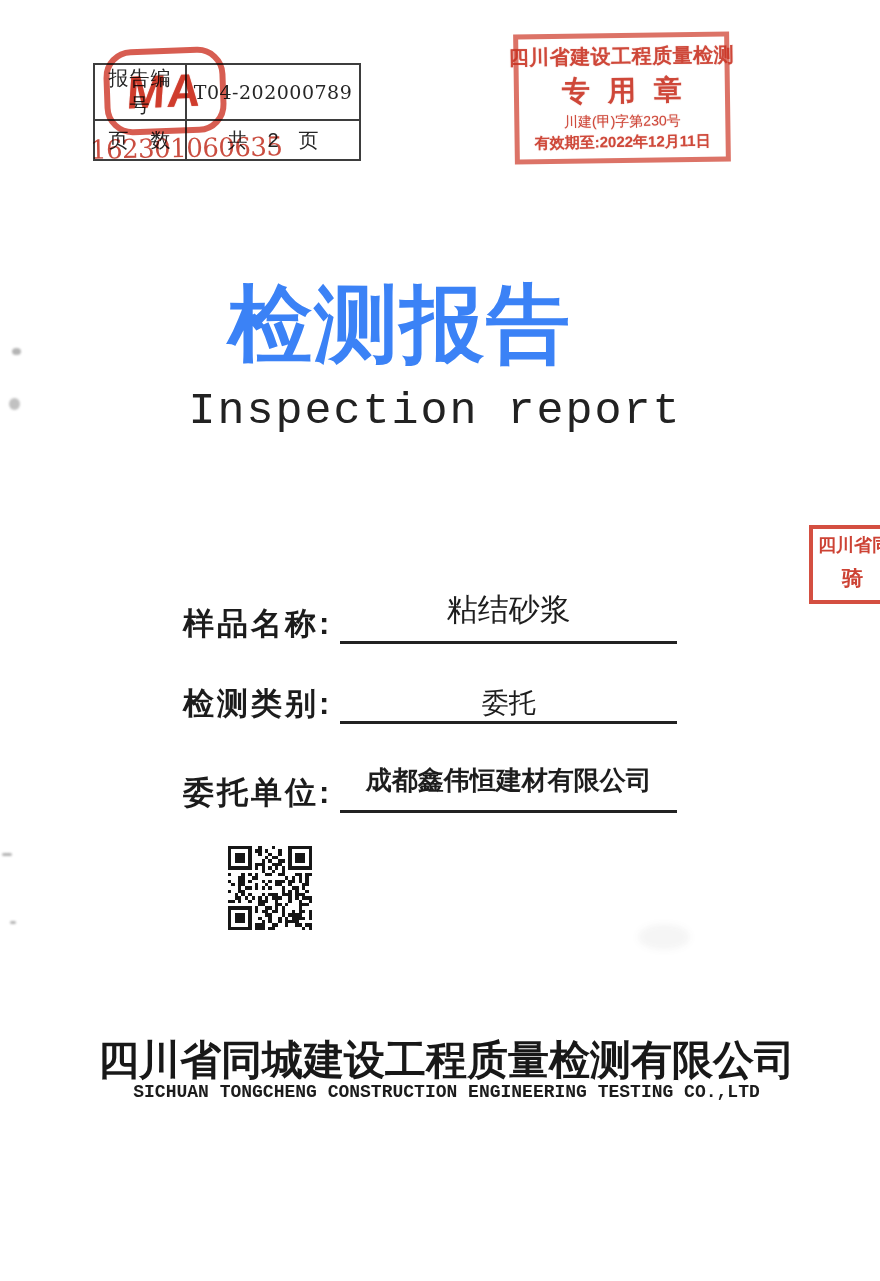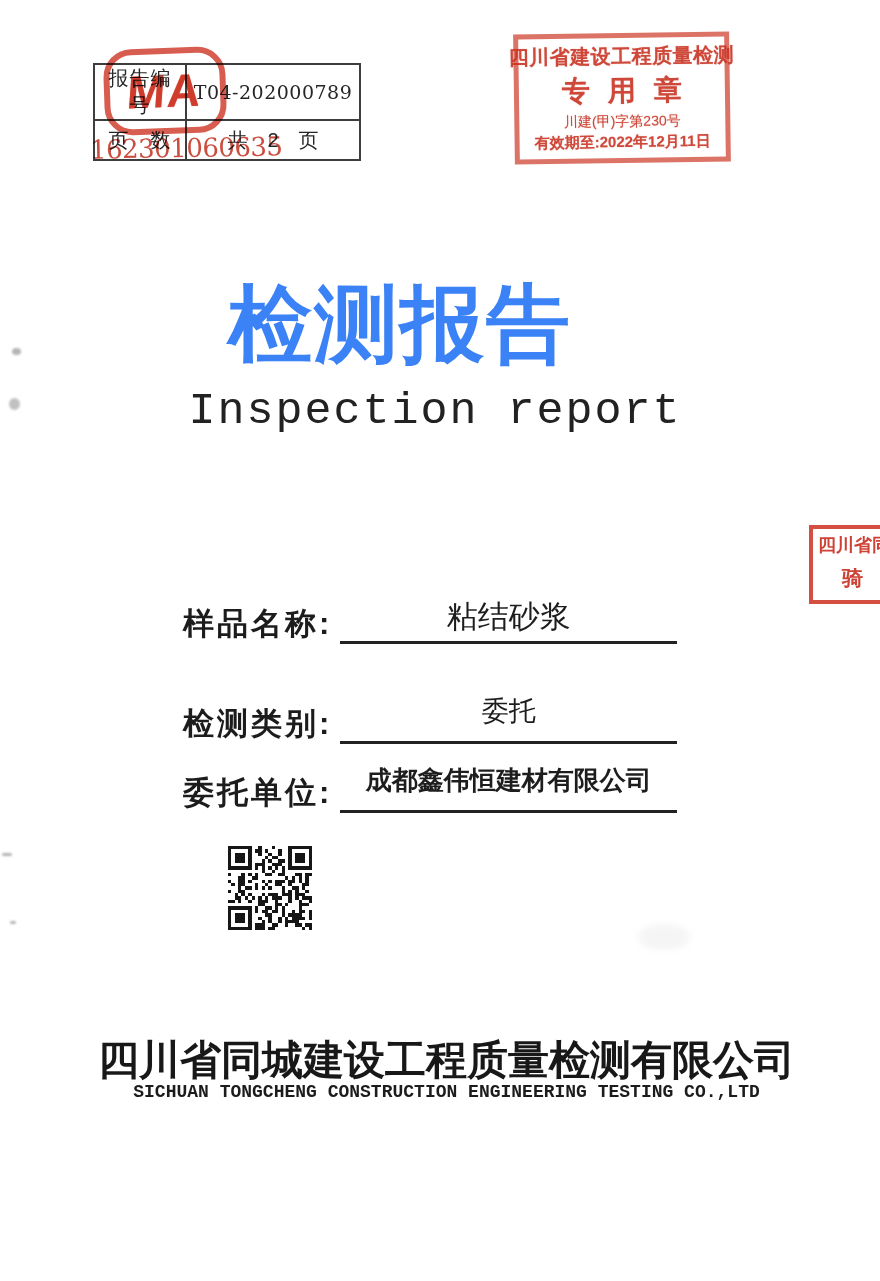--- a/index.html
+++ b/index.html
@@ -112,7 +112,7 @@
     text-align: center; white-space: nowrap;
   }
   .f1 { top: 604px; } .f2 { top: 704px; justify-content: center; } .f3 { top: 773px; justify-content: space-between; }
-  .f1 .field-line { font-size: 31px; font-weight: 500; padding-bottom: 3px; }
+  .f1 .field-line { font-size: 31px; font-weight: 500; padding-bottom: 10px; }
   .f2 .field-line { font-size: 27px; font-weight: 500; padding-bottom: 12px; }
   .f3 .field-line { font-size: 26px; font-weight: 700; padding-bottom: 12px; }
 

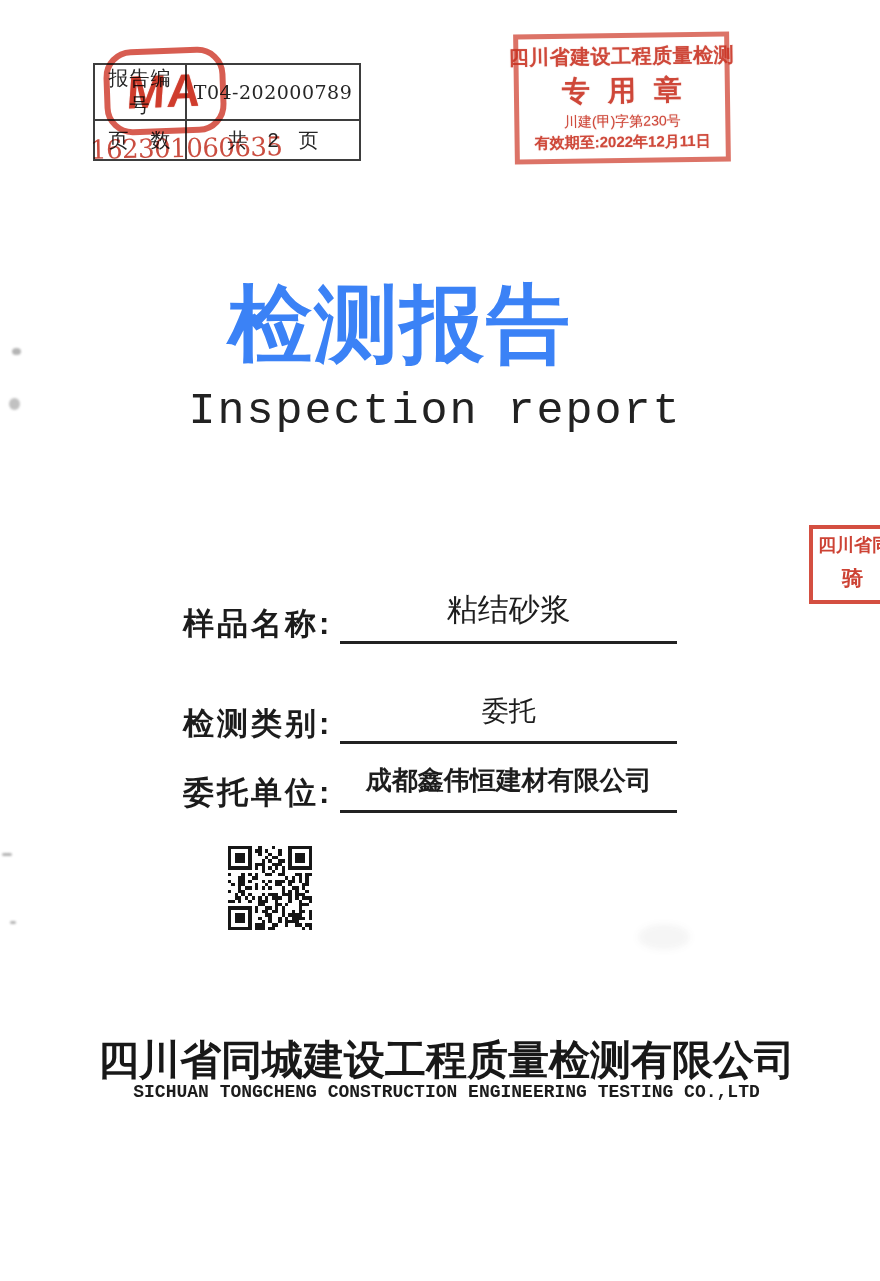--- a/index.html
+++ b/index.html
@@ -111,7 +111,7 @@
     border-bottom: 3px solid #222;
     text-align: center; white-space: nowrap;
   }
-  .f1 { top: 604px; } .f2 { top: 704px; justify-content: center; } .f3 { top: 773px; justify-content: space-between; }
+  .f1 { top: 604px; } .f2 { top: 684px; justify-content: center; } .f3 { top: 773px; justify-content: space-between; }
   .f1 .field-line { font-size: 31px; font-weight: 500; padding-bottom: 10px; }
   .f2 .field-line { font-size: 27px; font-weight: 500; padding-bottom: 12px; }
   .f3 .field-line { font-size: 26px; font-weight: 700; padding-bottom: 12px; }

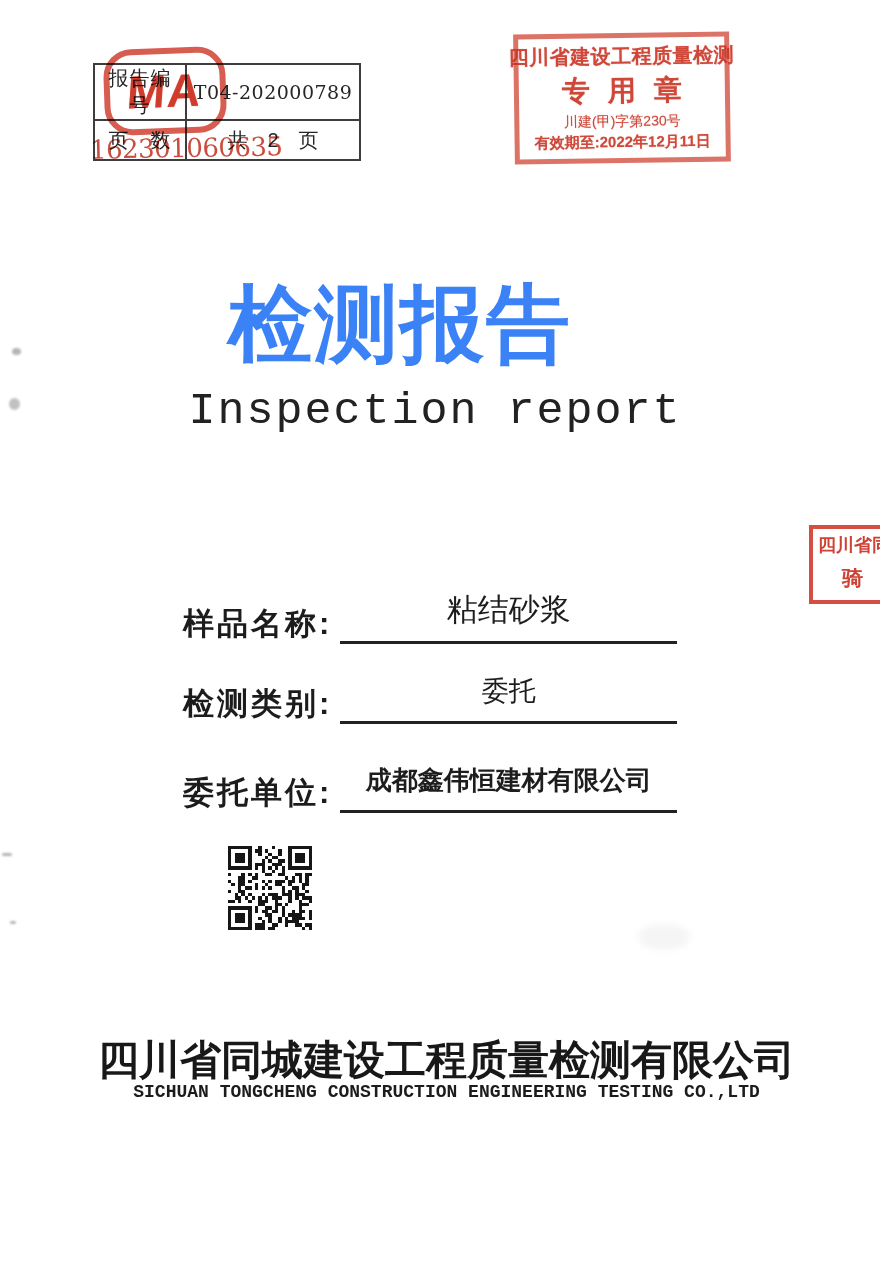--- a/index.html
+++ b/index.html
@@ -113,7 +113,7 @@
   }
   .f1 { top: 604px; } .f2 { top: 684px; justify-content: center; } .f3 { top: 773px; justify-content: space-between; }
   .f1 .field-line { font-size: 31px; font-weight: 500; padding-bottom: 10px; }
-  .f2 .field-line { font-size: 27px; font-weight: 500; padding-bottom: 12px; }
+  .f2 .field-line { font-size: 27px; font-weight: 500; padding-bottom: 0; }
   .f3 .field-line { font-size: 26px; font-weight: 700; padding-bottom: 12px; }
 
   

